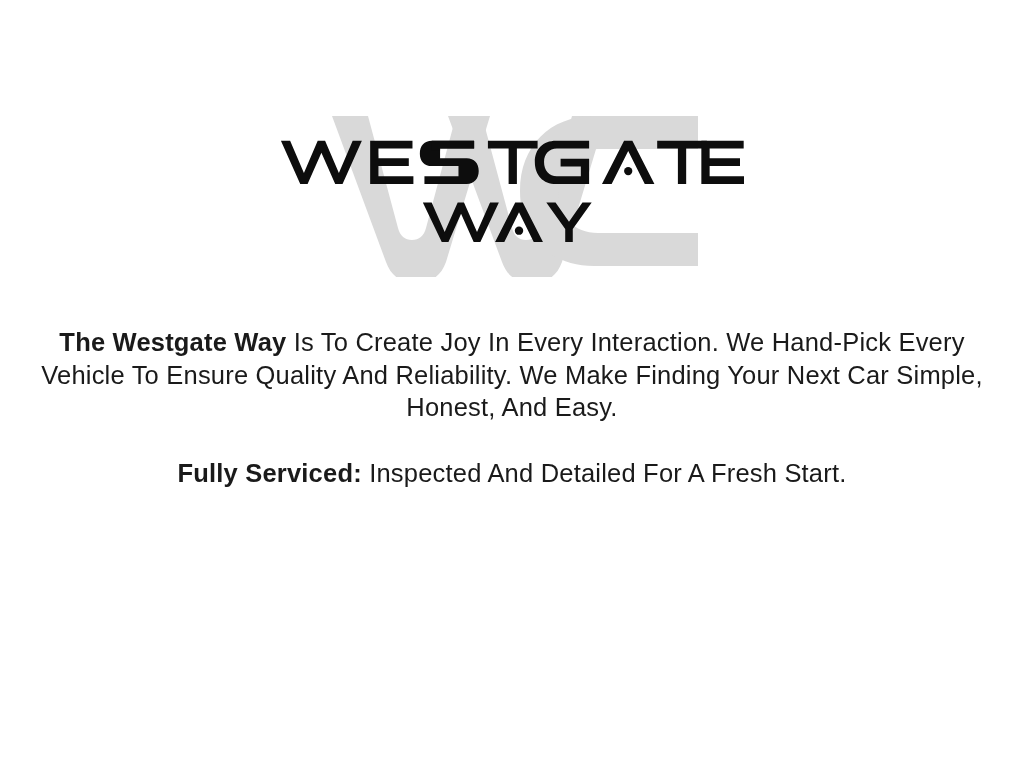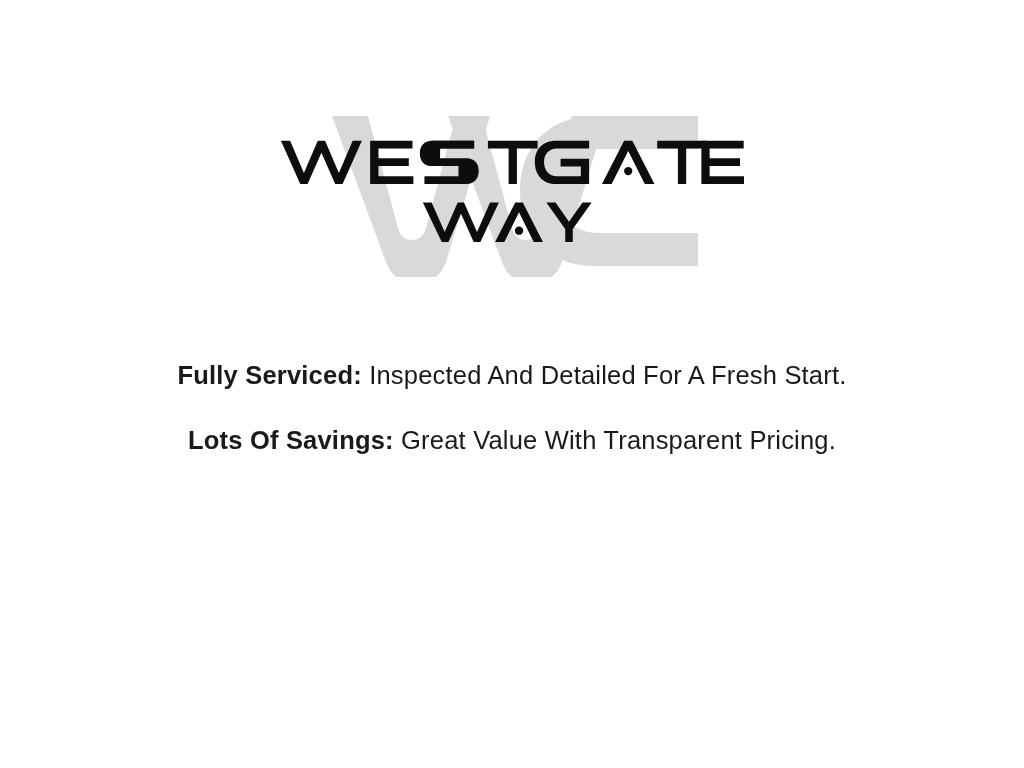--- a/index.html
+++ b/index.html
@@ -176,6 +176,7 @@
 
   <div class="copy">
 
+    <p class="para"><strong>The Westgate Way</strong><span> Is To Create Joy In Every Interaction. We Hand-Pick Every Vehicle To Ensure Quality And Reliability. We Make Finding Your Next Car Simple, Honest, And Easy.</span></p>
 
     <div class="gap-1"></div>
 

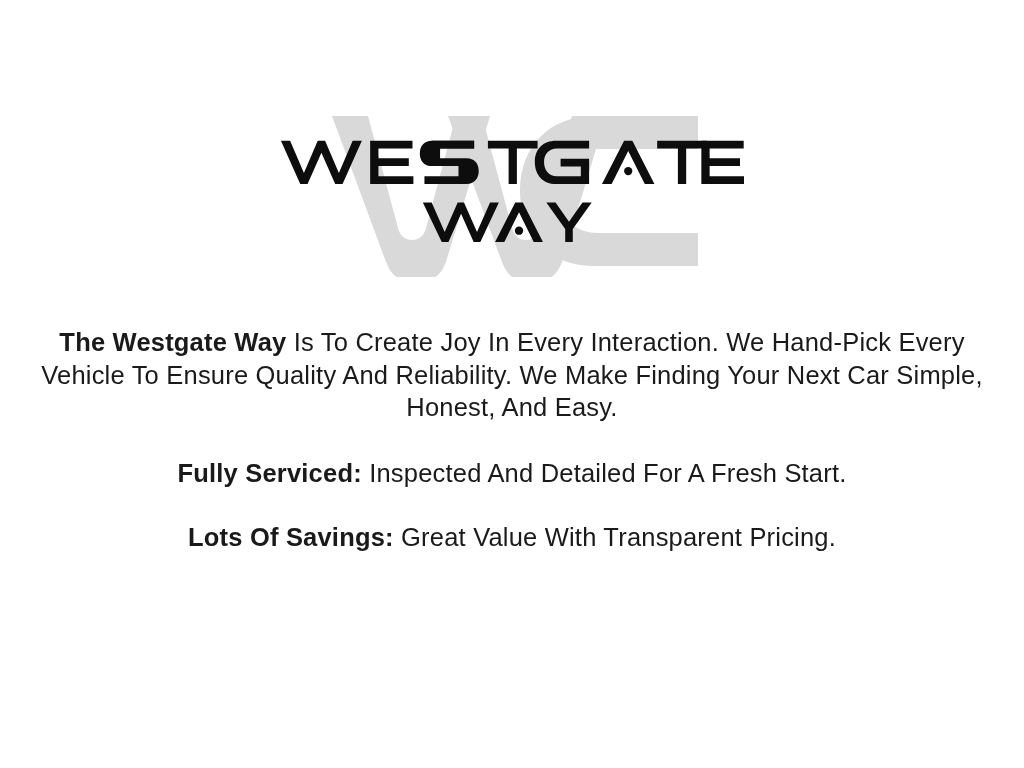--- a/index.html
+++ b/index.html
@@ -184,7 +184,6 @@
 
     <div class="gap-2"></div>
 
-    <p class="benefit"><span class="benefit-label">Lots Of Savings:</span><span> Great Value With Transparent Pricing.</span></p>
 
     <div class="gap-3"></div>
 

